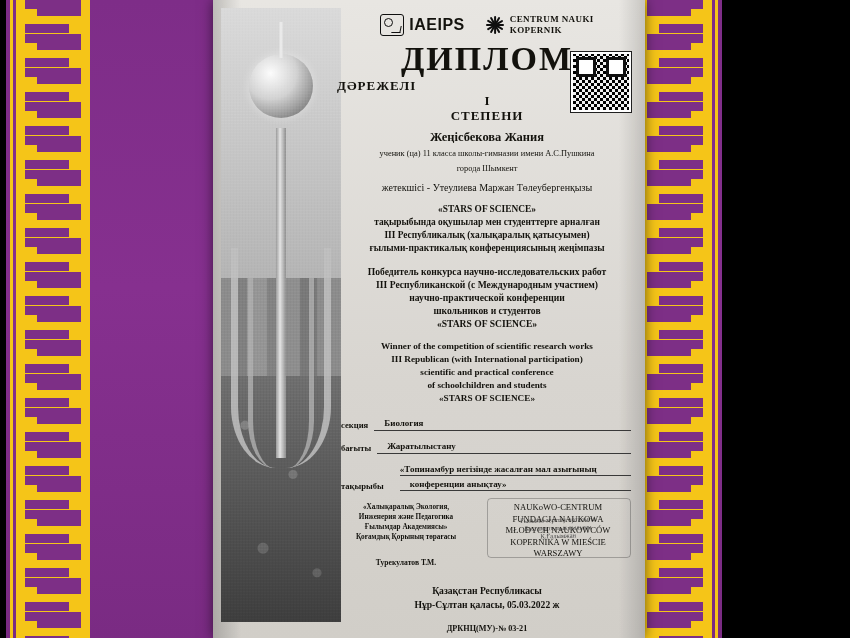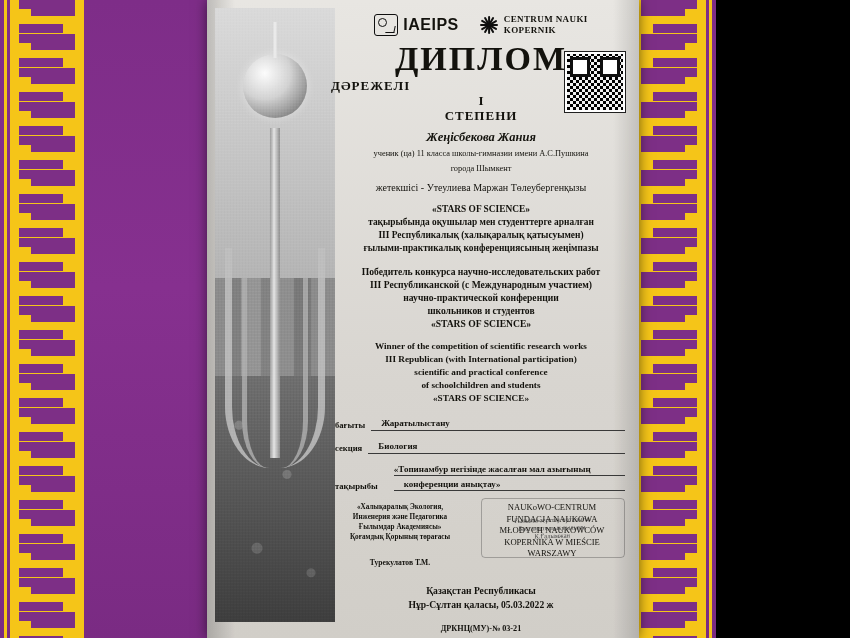--- a/index.html
+++ b/index.html
@@ -19,6 +19,7 @@
     height: 638px;
     background: #7d2f86;
     overflow: hidden;
+    margin-left: 6px;
   }
 
   

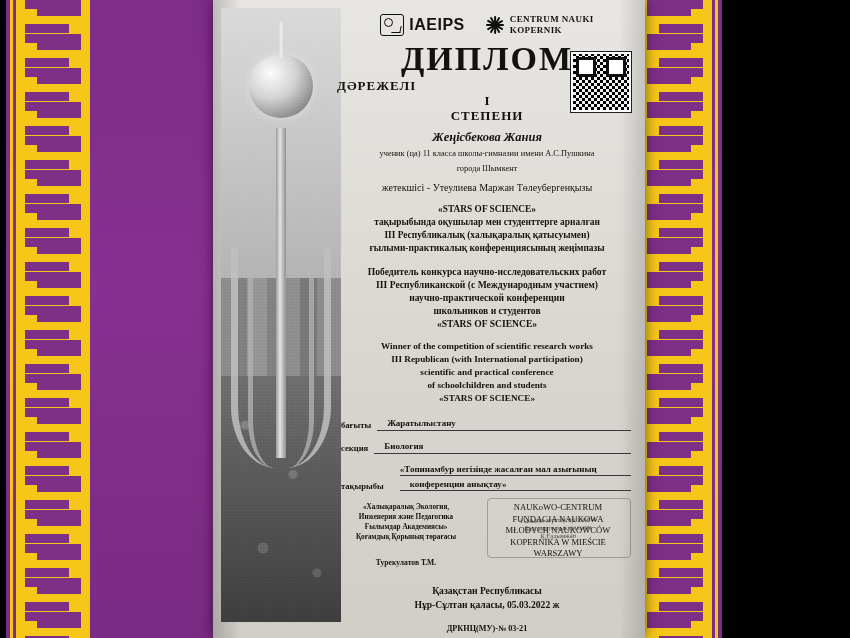--- a/index.html
+++ b/index.html
@@ -316,7 +316,6 @@
     font-size: 12.5px;
     font-weight: bold;
     margin-top: 6px;
-    font-style: italic;
   }
   .line-sm {
     text-align: center;

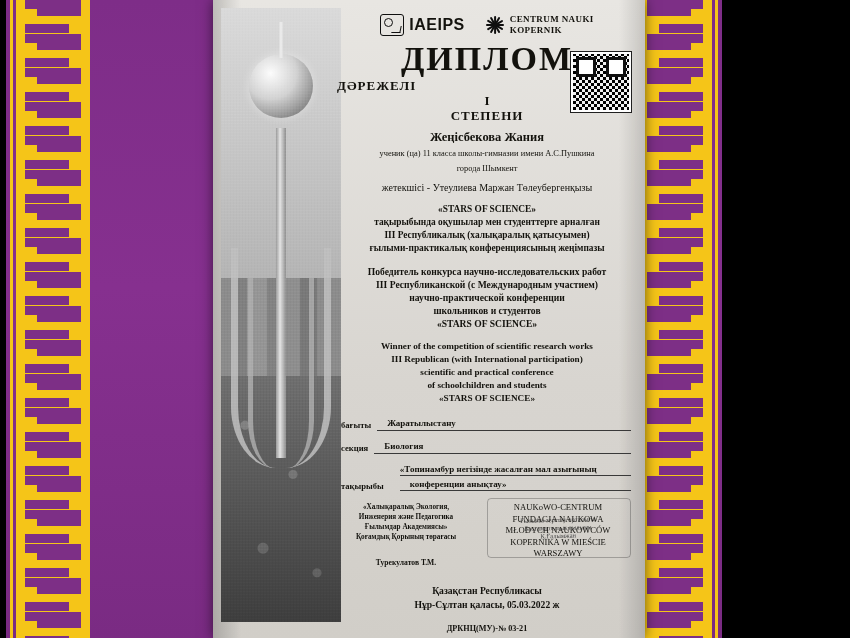--- a/index.html
+++ b/index.html
@@ -610,12 +610,12 @@
 
       <div class="fields">
         <div class="field-row">
+          <span class="field-label">секция</span>
+          <span class="field-value">Биология</span>
+        </div>
+        <div class="field-row">
           <span class="field-label">бағыты</span>
           <span class="field-value">Жаратылыстану</span>
-        </div>
-        <div class="field-row">
-          <span class="field-label">секция</span>
-          <span class="field-value">Биология</span>
         </div>
         <div class="field-row">
           <span class="field-label">тақырыбы</span>

